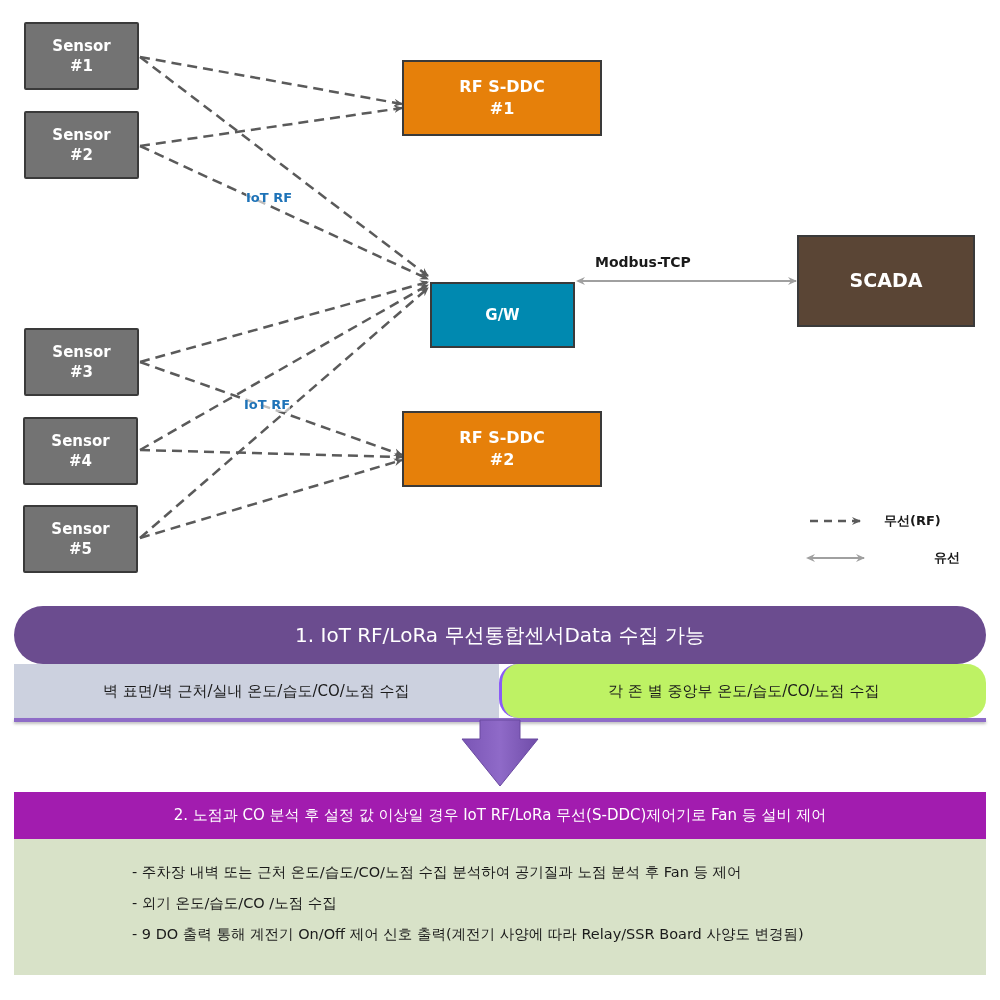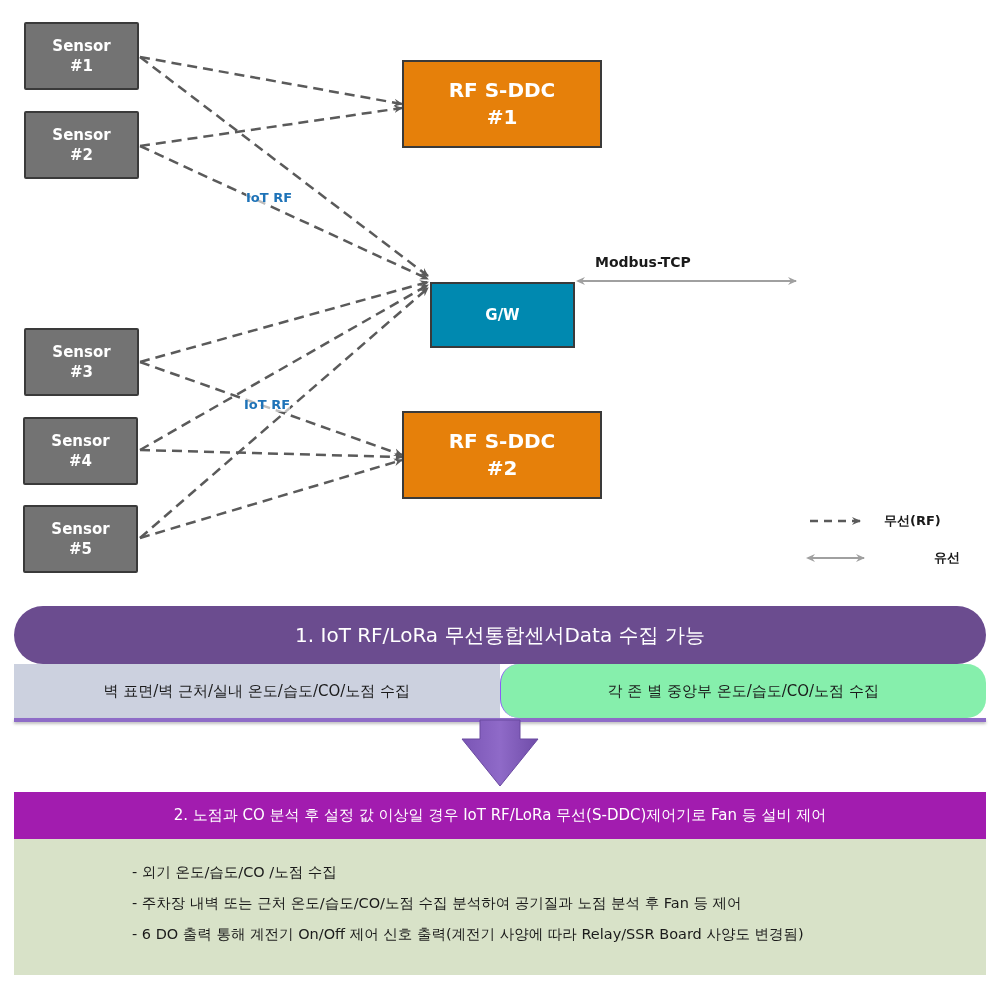--- a/index.html
+++ b/index.html
@@ -10,7 +10,7 @@
             text-align: center; color: #ffffff; font-weight: bold; box-sizing: border-box;
             border: 2px solid #3a3a3a; white-space: pre-line; line-height: 1.35; }
     .sensor { background: #737373; width: 115px; height: 68px; font-size: 15px; border-radius: 2px; }
-    .sddc { background: #e6800a; width: 200px; height: 88px; font-size: 20px; }
+    .sddc { background: #e6800a; width: 200px; height: 76px; font-size: 16px; }
     .gw { background: #0089b0; width: 145px; height: 66px; font-size: 15px; margin-top: 34px; }
     .scada { background: #5a4535; width: 178px; height: 92px; font-size: 19px; }
     .label-rf { position: absolute; color: #1e73b8; font-weight: bold; font-size: 13px; background: rgba(255,255,255,0.6); margin-top: 16px; }

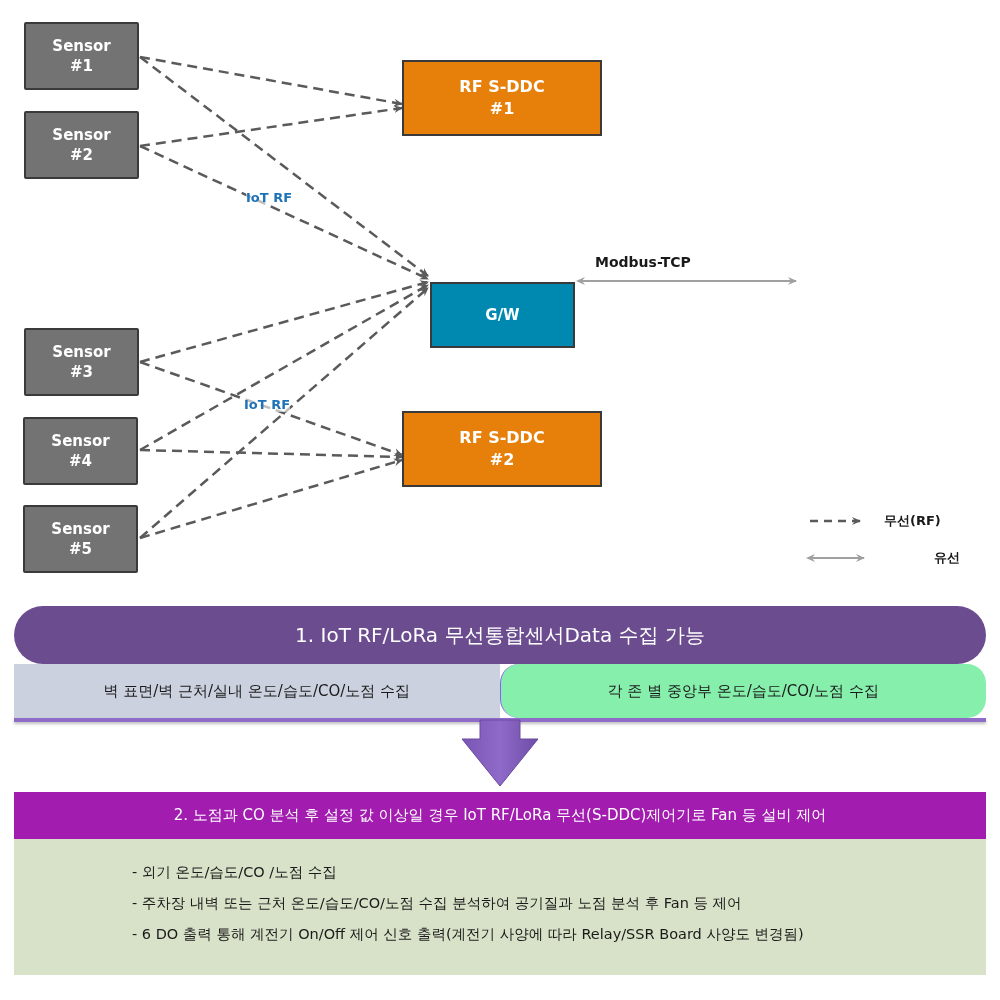--- a/index.html
+++ b/index.html
@@ -91,6 +91,7 @@
 #2</div>
 
   <div class="node gw" style="left:430px;top:248px;">G/W</div>
+  <div class="node scada" style="left:797px;top:235px;">SCADA</div>
 
   <span class="label-rf" style="left:246px;top:174px;">IoT RF</span>
   <span class="label-rf" style="left:244px;top:381px;">IoT RF</span>

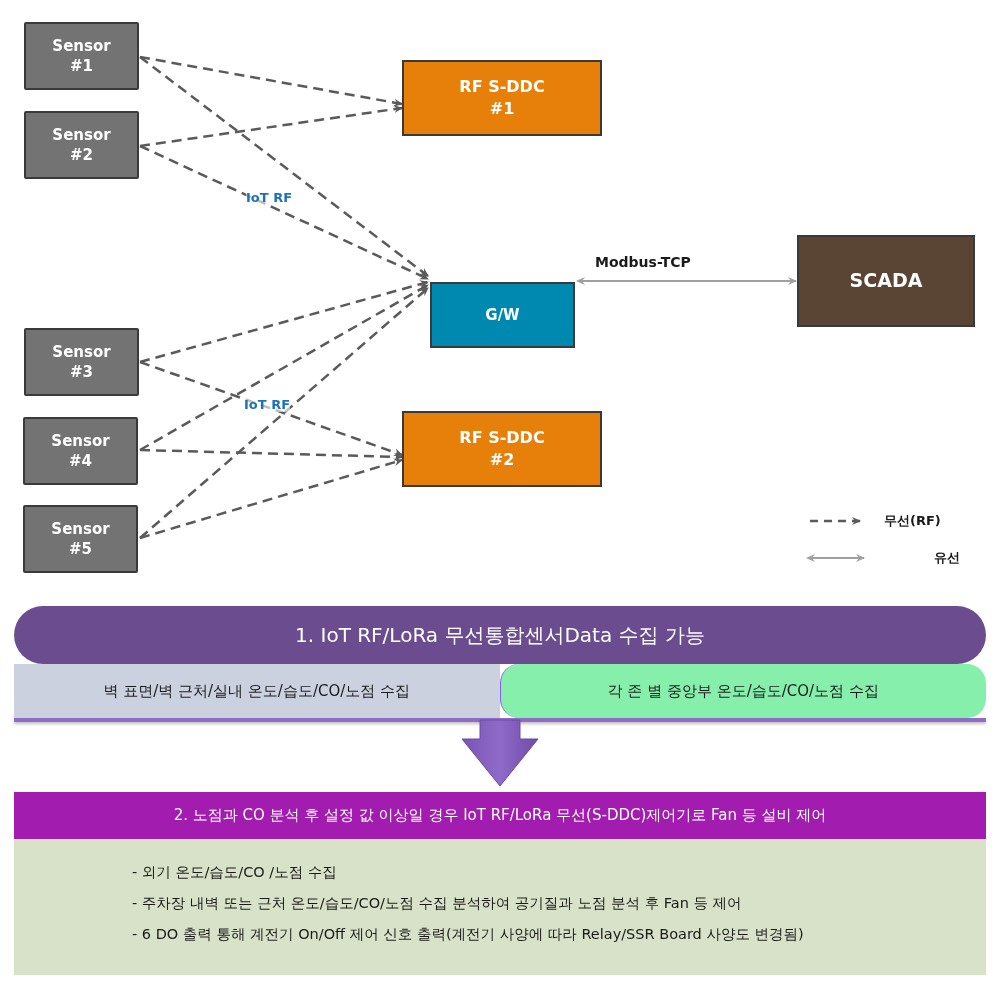--- a/index.html
+++ b/index.html
@@ -24,7 +24,7 @@
     .section1-cell { flex: 1; display: flex; align-items: center; justify-content: center;
                      font-size: 15px; color: #1a1a1a; }
     .cell-left { background: #ccd1df; }
-    .cell-right { background: #86efac; border-left: 1px solid #8b5cf6; border-radius: 19px; }
+    .cell-right { background: #bef264; border-left: 3px solid #8b5cf6; border-radius: 19px; }
     .section1-border { position: absolute; left: 14px; top: 718px; width: 972px; height: 4px;
                        background: #8e6cc7; box-shadow: 0 2px 3px rgba(0,0,0,0.25); }
     #down-arrow { position: absolute; left: 460px; top: 718px; width: 80px; height: 70px; }

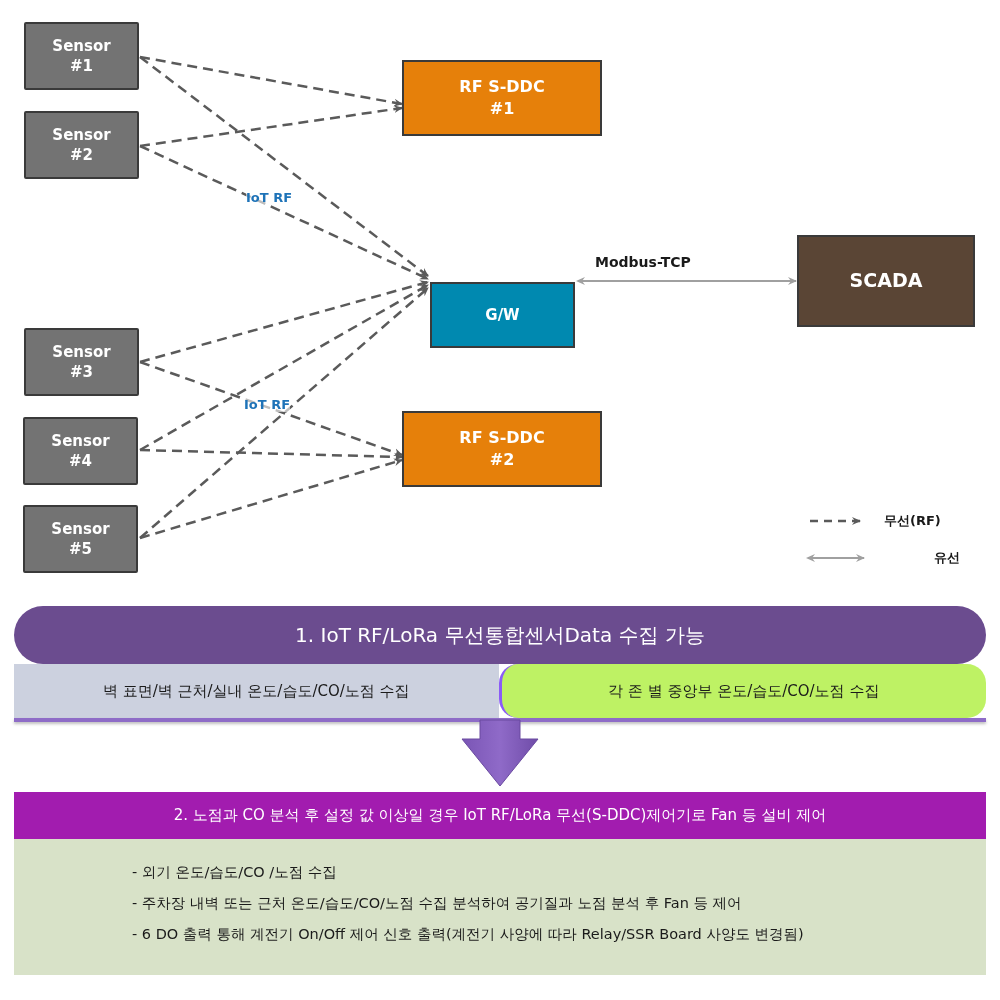--- a/index.html
+++ b/index.html
@@ -129,8 +129,8 @@
   <span>2. 노점과 CO 분석 후 설정 값 이상일 경우  IoT RF/LoRa 무선(S-DDC)제어기로 Fan 등 설비 제어</span>
 </div>
 <div class="section2-body">
+  <div class="bullet">- 주차장 내벽 또는 근처 온도/습도/CO/노점 수집 분석하여 공기질과 노점 분석 후 Fan 등 제어</div>
   <div class="bullet">- 외기 온도/습도/CO /노점 수집</div>
-  <div class="bullet">- 주차장 내벽 또는 근처 온도/습도/CO/노점 수집 분석하여 공기질과 노점 분석 후 Fan 등 제어</div>
   <div class="bullet">- 6 DO 출력 통해 계전기 On/Off 제어 신호 출력(계전기 사양에 따라 Relay/SSR Board 사양도 변경됨)</div>
 </div>
 

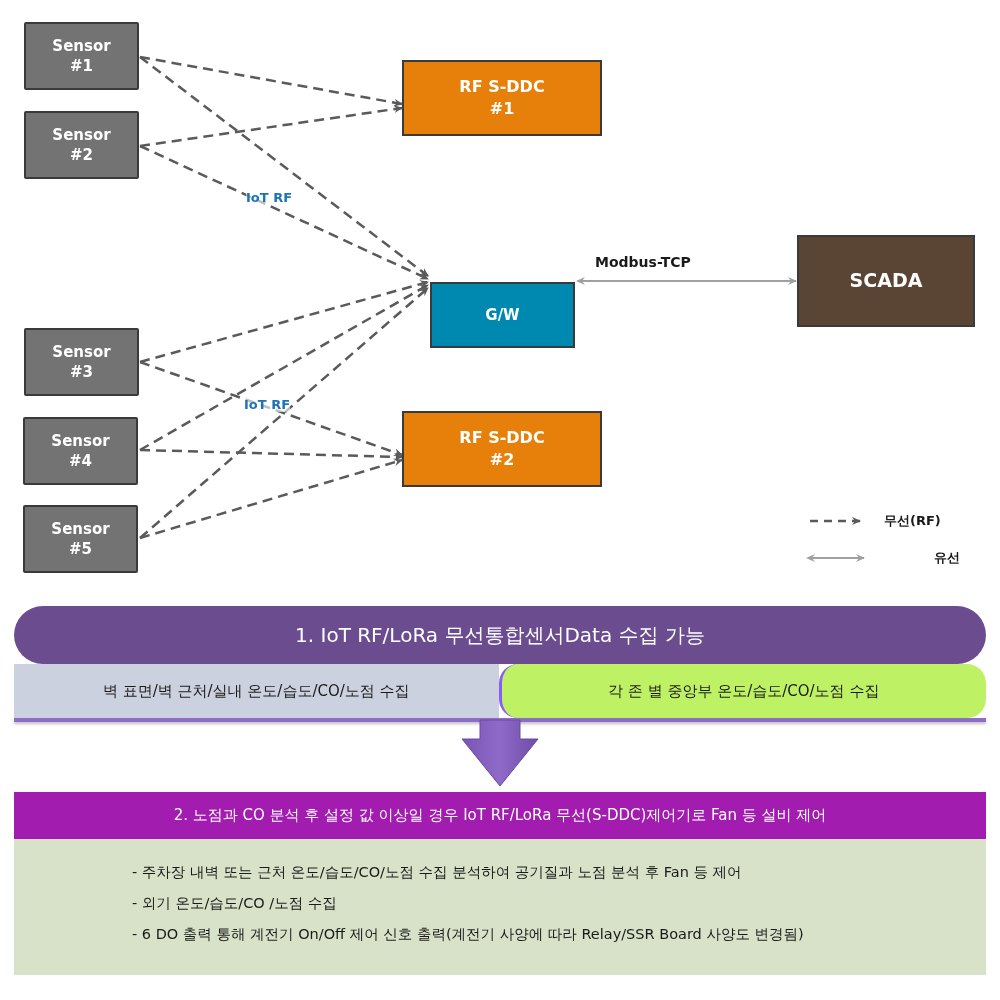--- a/index.html
+++ b/index.html
@@ -131,7 +131,7 @@
 <div class="section2-body">
   <div class="bullet">- 주차장 내벽 또는 근처 온도/습도/CO/노점 수집 분석하여 공기질과 노점 분석 후 Fan 등 제어</div>
   <div class="bullet">- 외기 온도/습도/CO /노점 수집</div>
-  <div class="bullet">- 6 DO 출력 통해 계전기 On/Off 제어 신호 출력(계전기 사양에 따라 Relay/SSR Board 사양도 변경됨)</div>
+  <div class="bullet">- 9 DO 출력 통해 계전기 On/Off 제어 신호 출력(계전기 사양에 따라 Relay/SSR Board 사양도 변경됨)</div>
 </div>
 
 </body></html>

